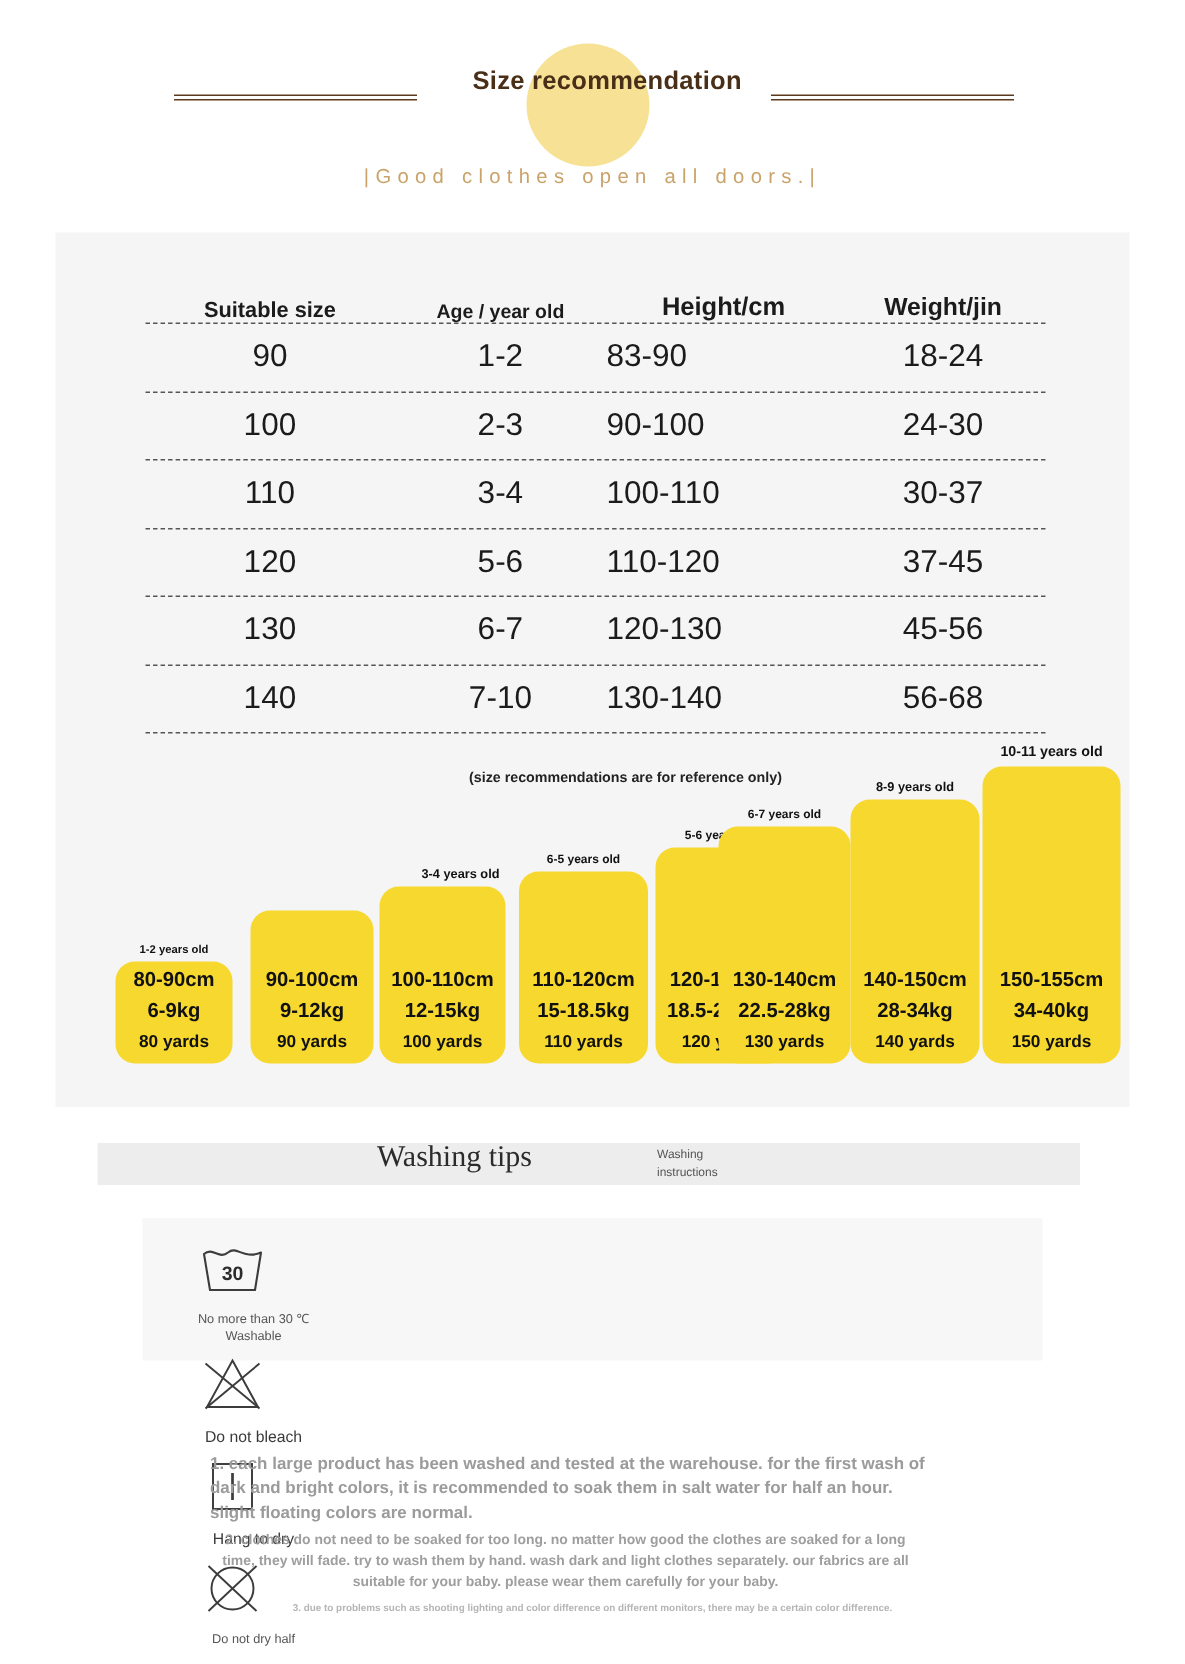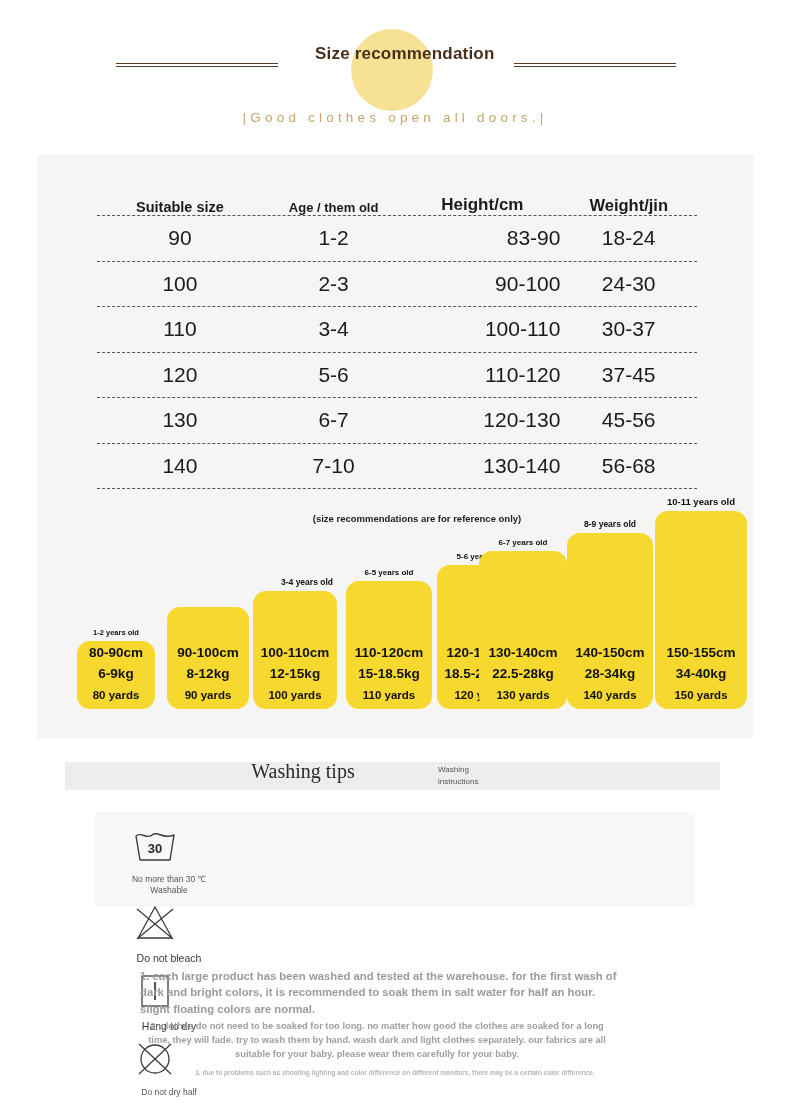--- a/index.html
+++ b/index.html
@@ -116,7 +116,7 @@
   <div class="tbl">
     <div class="thead">
       <div class="th th-1">Suitable size</div>
-      <div class="th th-2">Age / them old</div>
+      <div class="th th-2">Age / year old</div>
       <div class="th th-3">Height/cm</div>
       <div class="th th-4">Weight/jin</div>
     </div>

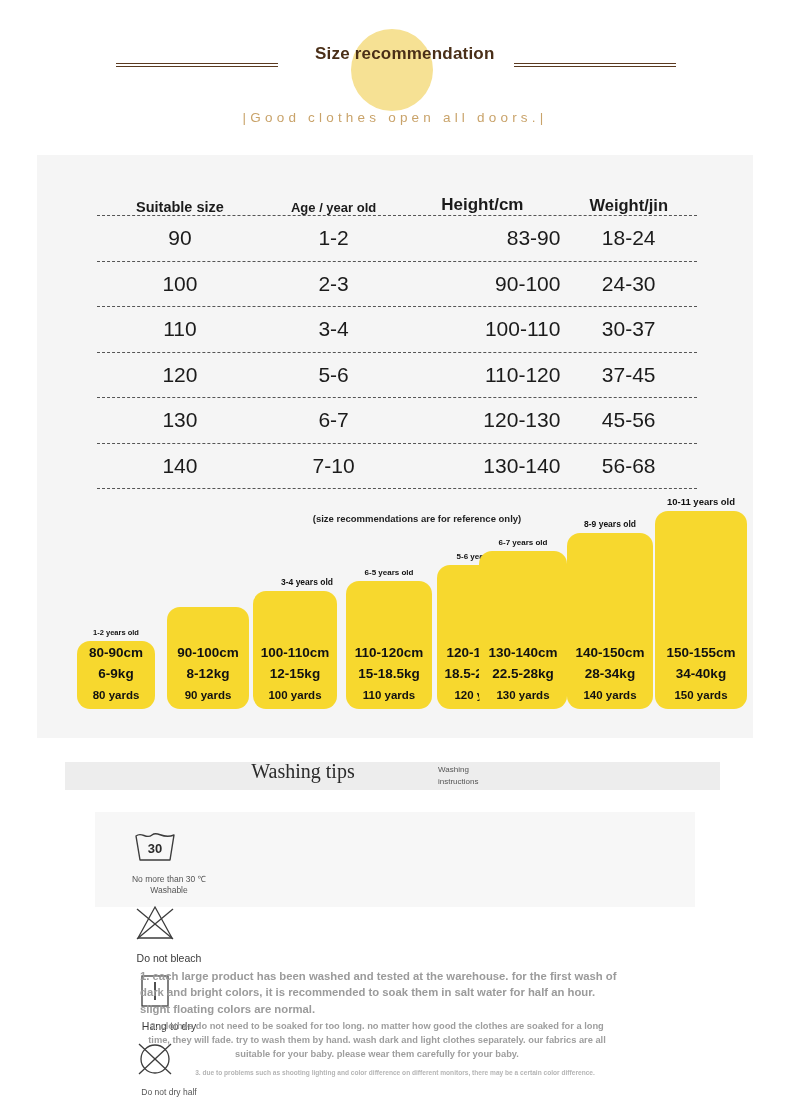--- a/index.html
+++ b/index.html
@@ -51,7 +51,7 @@
   .trow .td{font-size:21px;}
   .td-1{width:170px;text-align:center;}
   .td-2{width:145px;text-align:center;}
-  .td-3{width:160px;text-align:right;}
+  .td-3{width:160px;text-align:left;}
   .td-4{width:140px;text-align:center;}
   .tbl-note{
     position:absolute;left:275px;top:358px;width:210px;text-align:center;

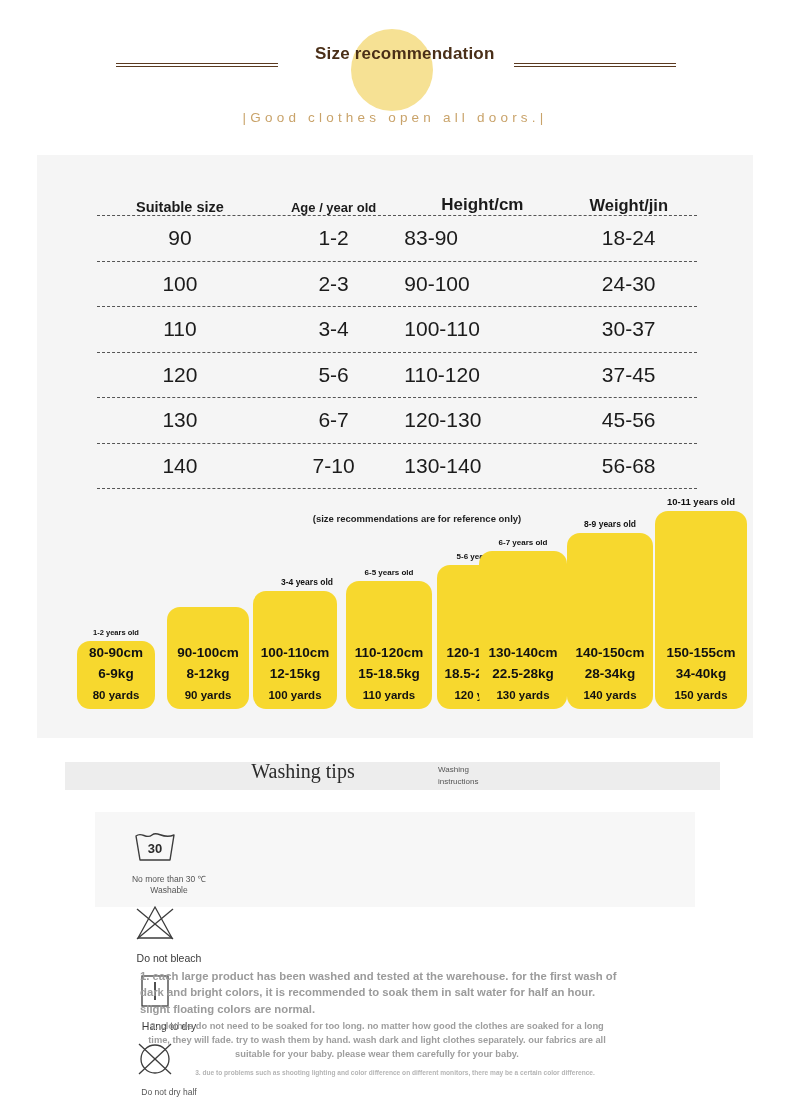--- a/index.html
+++ b/index.html
@@ -188,7 +188,7 @@
       <div class="blk-age" style="font-size:8px;opacity:0;">2-3 years old</div>
       <div class="lines">
         <div class="l1">90-100cm</div>
-        <div class="l2">8-12kg</div>
+        <div class="l2">9-12kg</div>
         <div class="l3">90 yards</div>
       </div>
     </div>

